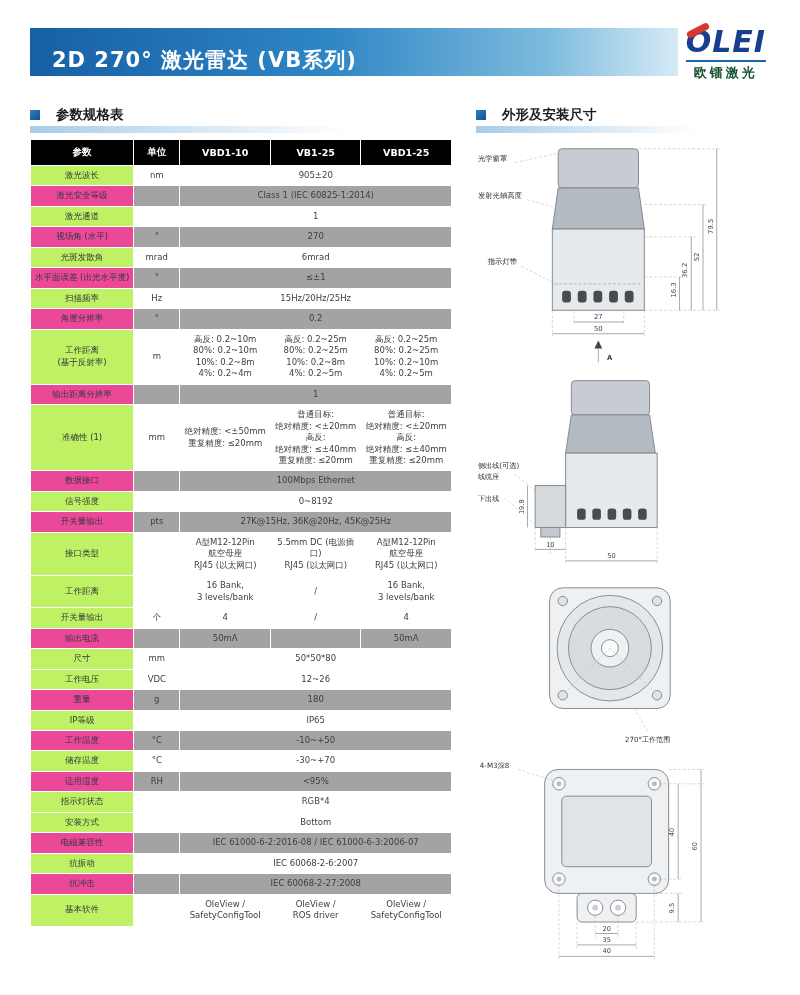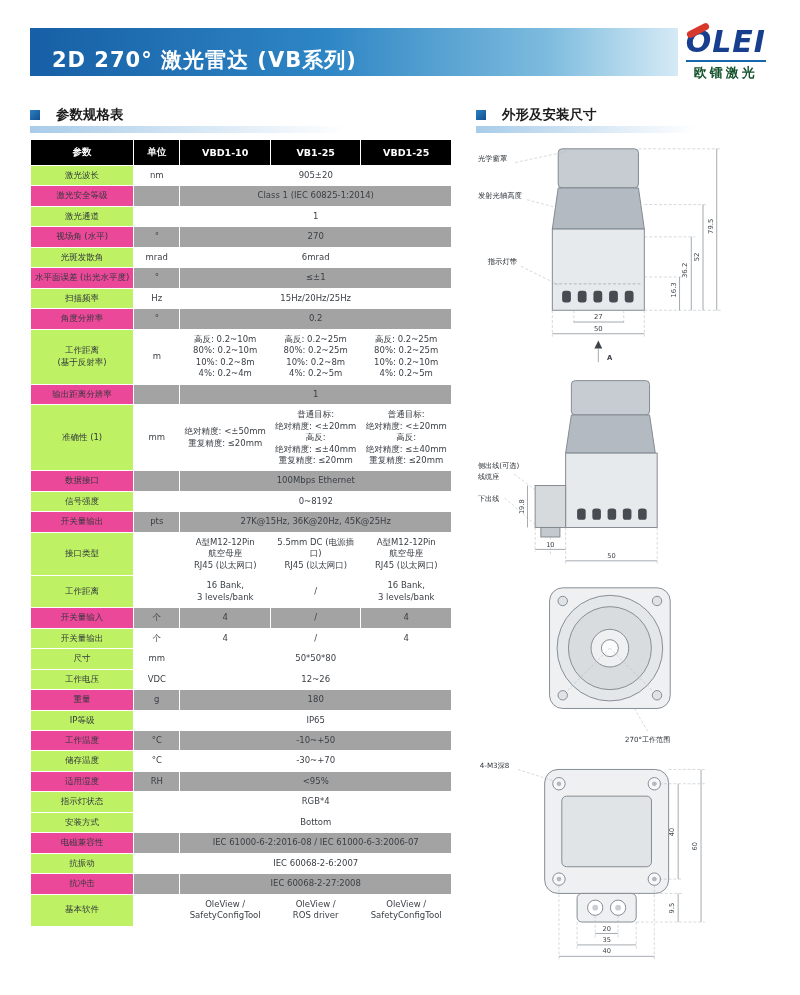--- a/index.html
+++ b/index.html
@@ -218,13 +218,6 @@
             <td class="val">/</td>
             <td class="val">16 Bank,
 3 levels/bank</td>
-          </tr>
-          <tr class="alt">
-            <td class="lbl">开关量输入</td>
-            <td class="unit">个</td>
-            <td class="val">4</td>
-            <td class="val">/</td>
-            <td class="val">4</td>
           </tr>
           <tr>
             <td class="lbl">开关量输出</td>

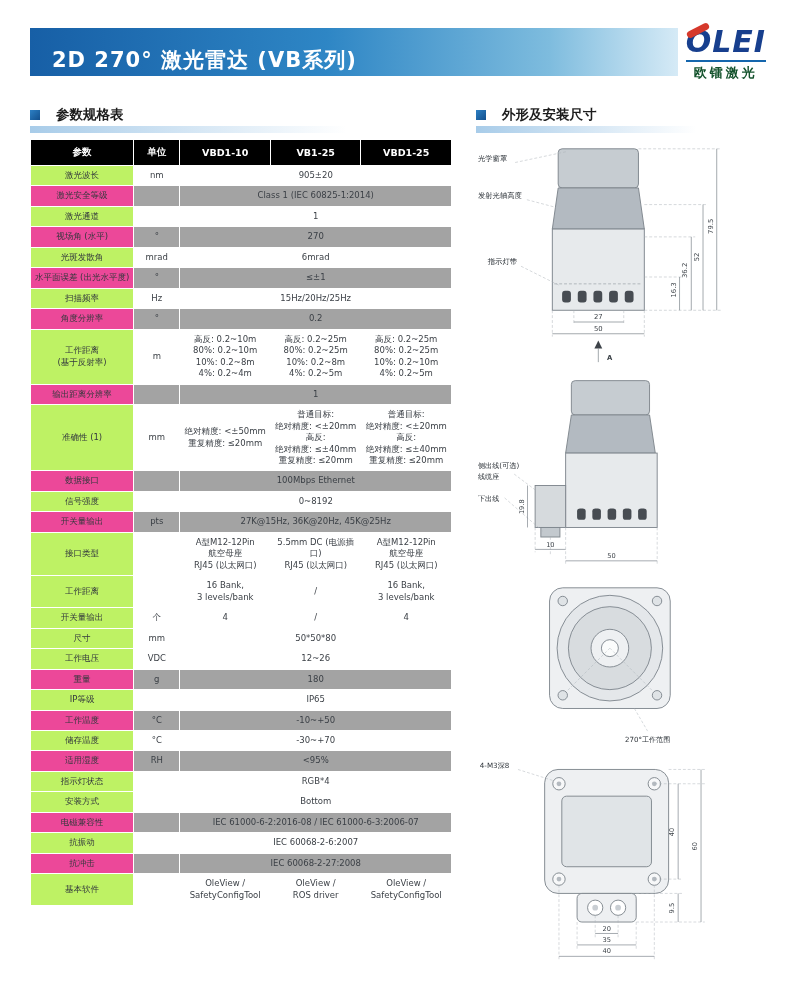--- a/index.html
+++ b/index.html
@@ -225,6 +225,13 @@
             <td class="val">4</td>
             <td class="val">/</td>
             <td class="val">4</td>
+          </tr>
+          <tr class="alt">
+            <td class="lbl">输出电流</td>
+            <td class="unit"></td>
+            <td class="val">50mA</td>
+            <td class="val"></td>
+            <td class="val">50mA</td>
           </tr>
           <tr>
             <td class="lbl">尺寸</td>

